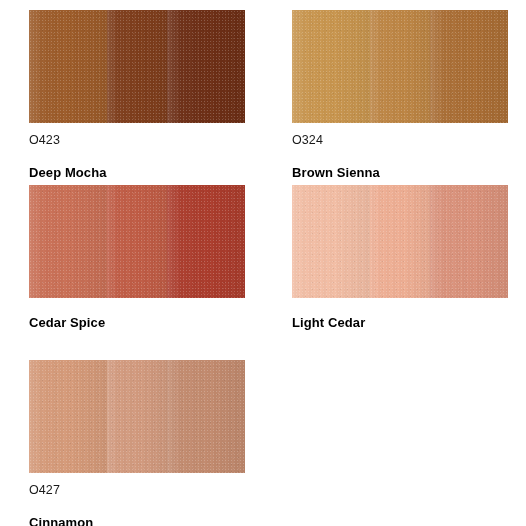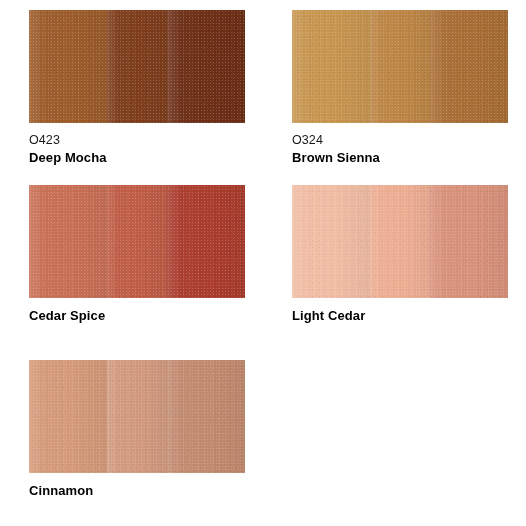--- a/index.html
+++ b/index.html
@@ -108,7 +108,7 @@
     color: #000000;
     letter-spacing: 0.1px;
     line-height: 18px;
-    margin-top: 1px;
+    margin-top: 16px;
   }
 </style>
 </head>

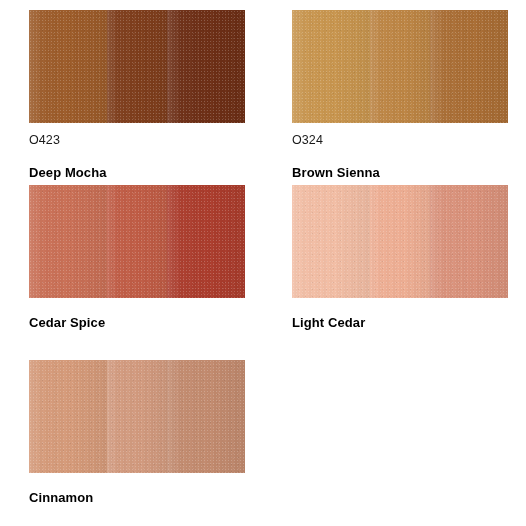--- a/index.html
+++ b/index.html
@@ -174,6 +174,7 @@
         <div class="grain"></div>
       </div>
       <div class="swatch-label">
+        <div class="swatch-code">O427</div>
         <div class="swatch-name">Cinnamon</div>
       </div>
     </div>

